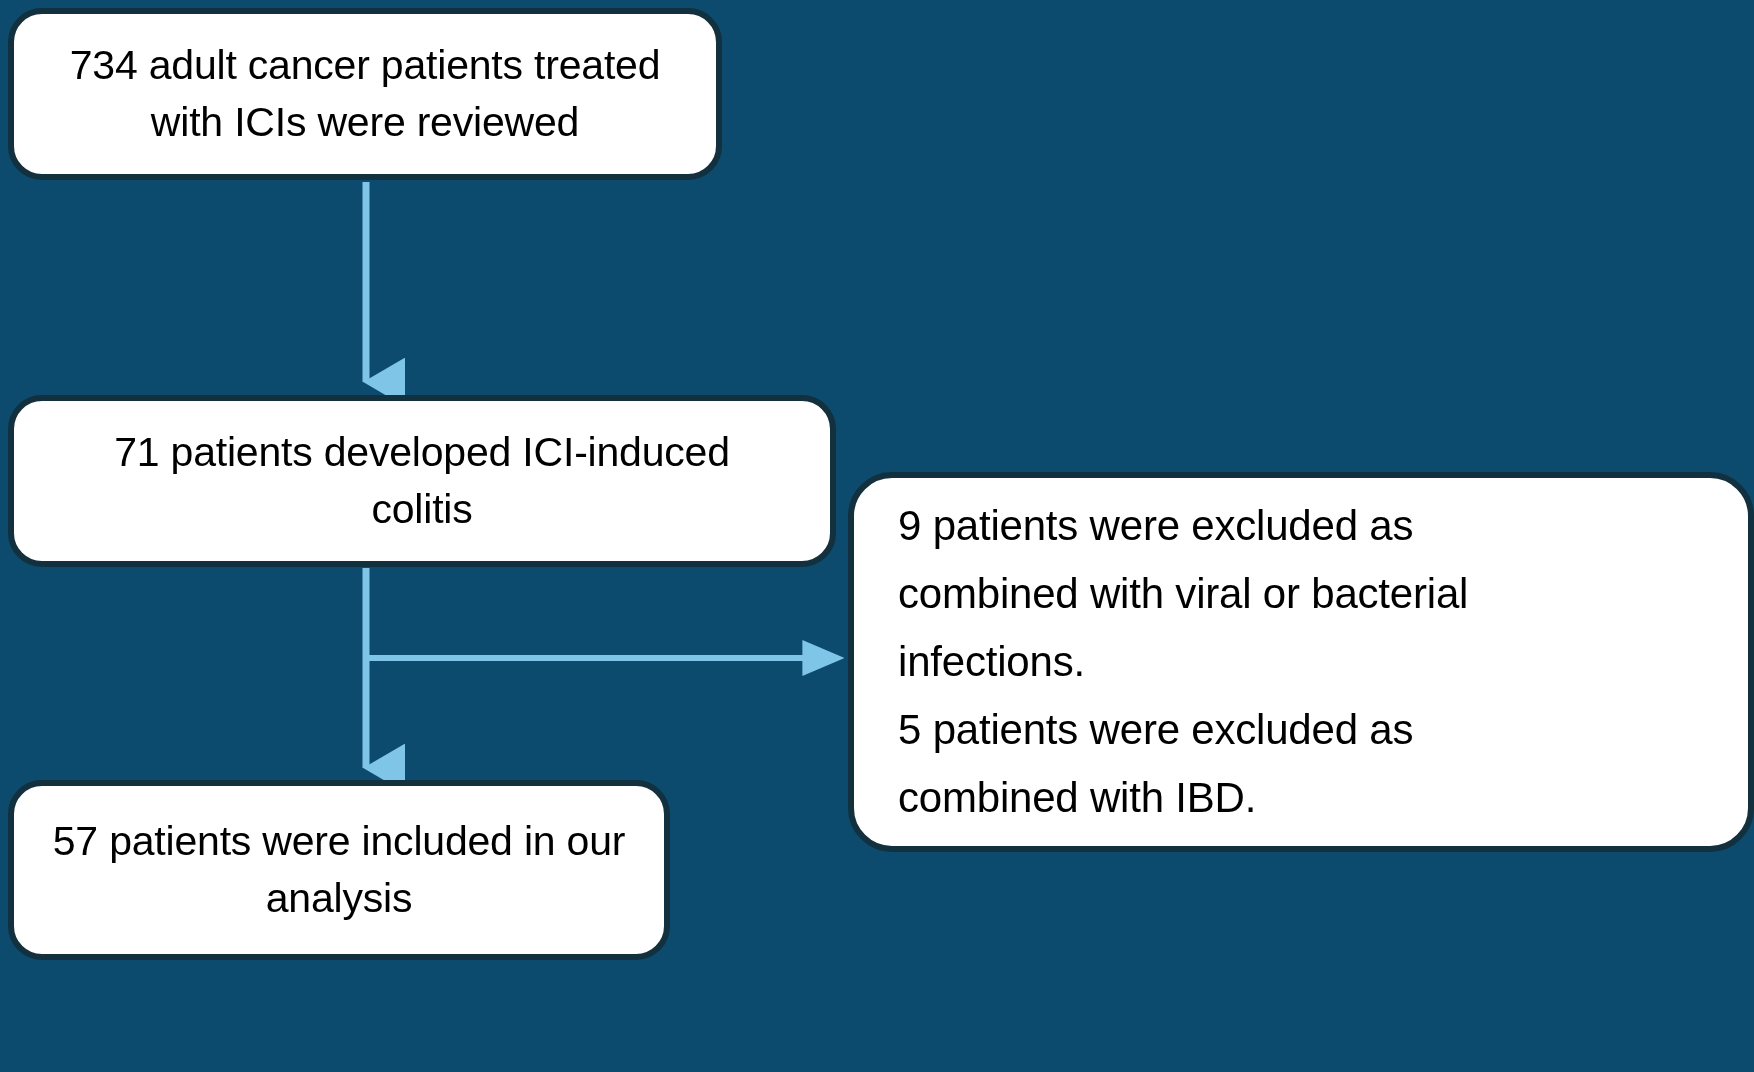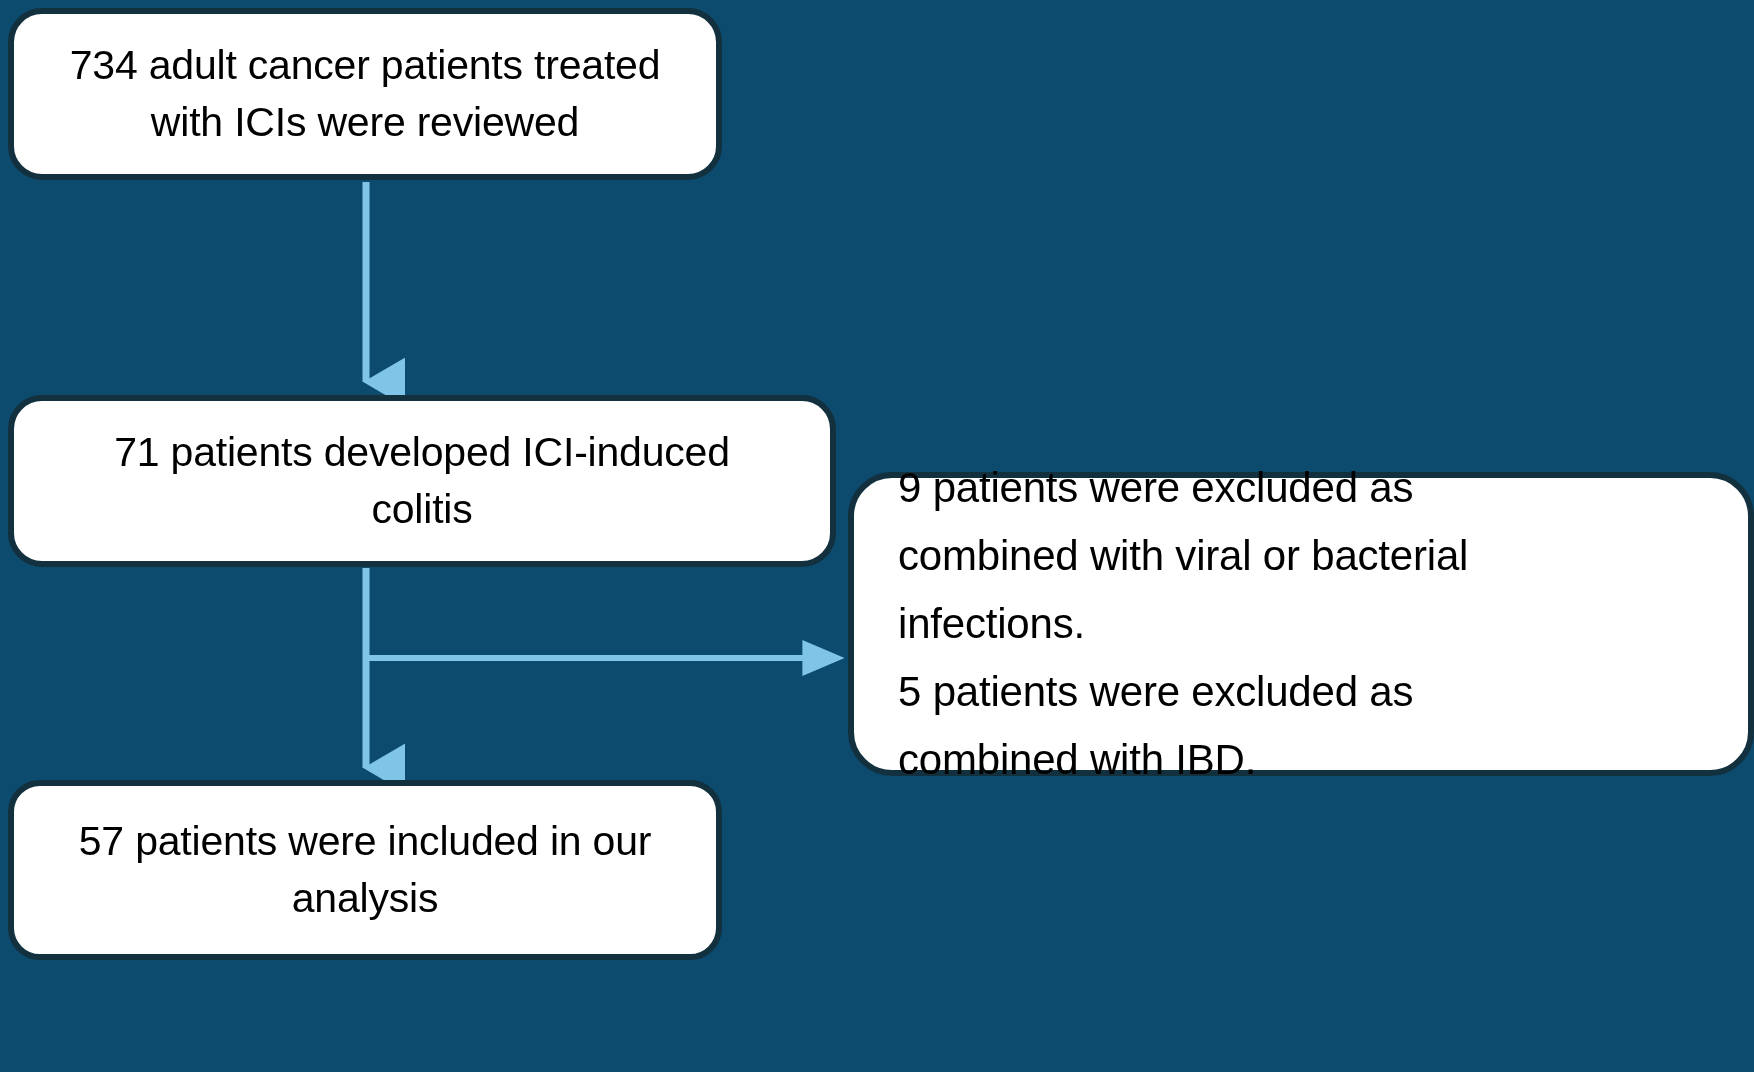--- a/index.html
+++ b/index.html
@@ -71,7 +71,7 @@
     left: 848px;
     top: 472px;
     width: 906px;
-    height: 304px;
+    height: 380px;
     border-radius: 44px;
     justify-content: flex-start;
     text-align: left;

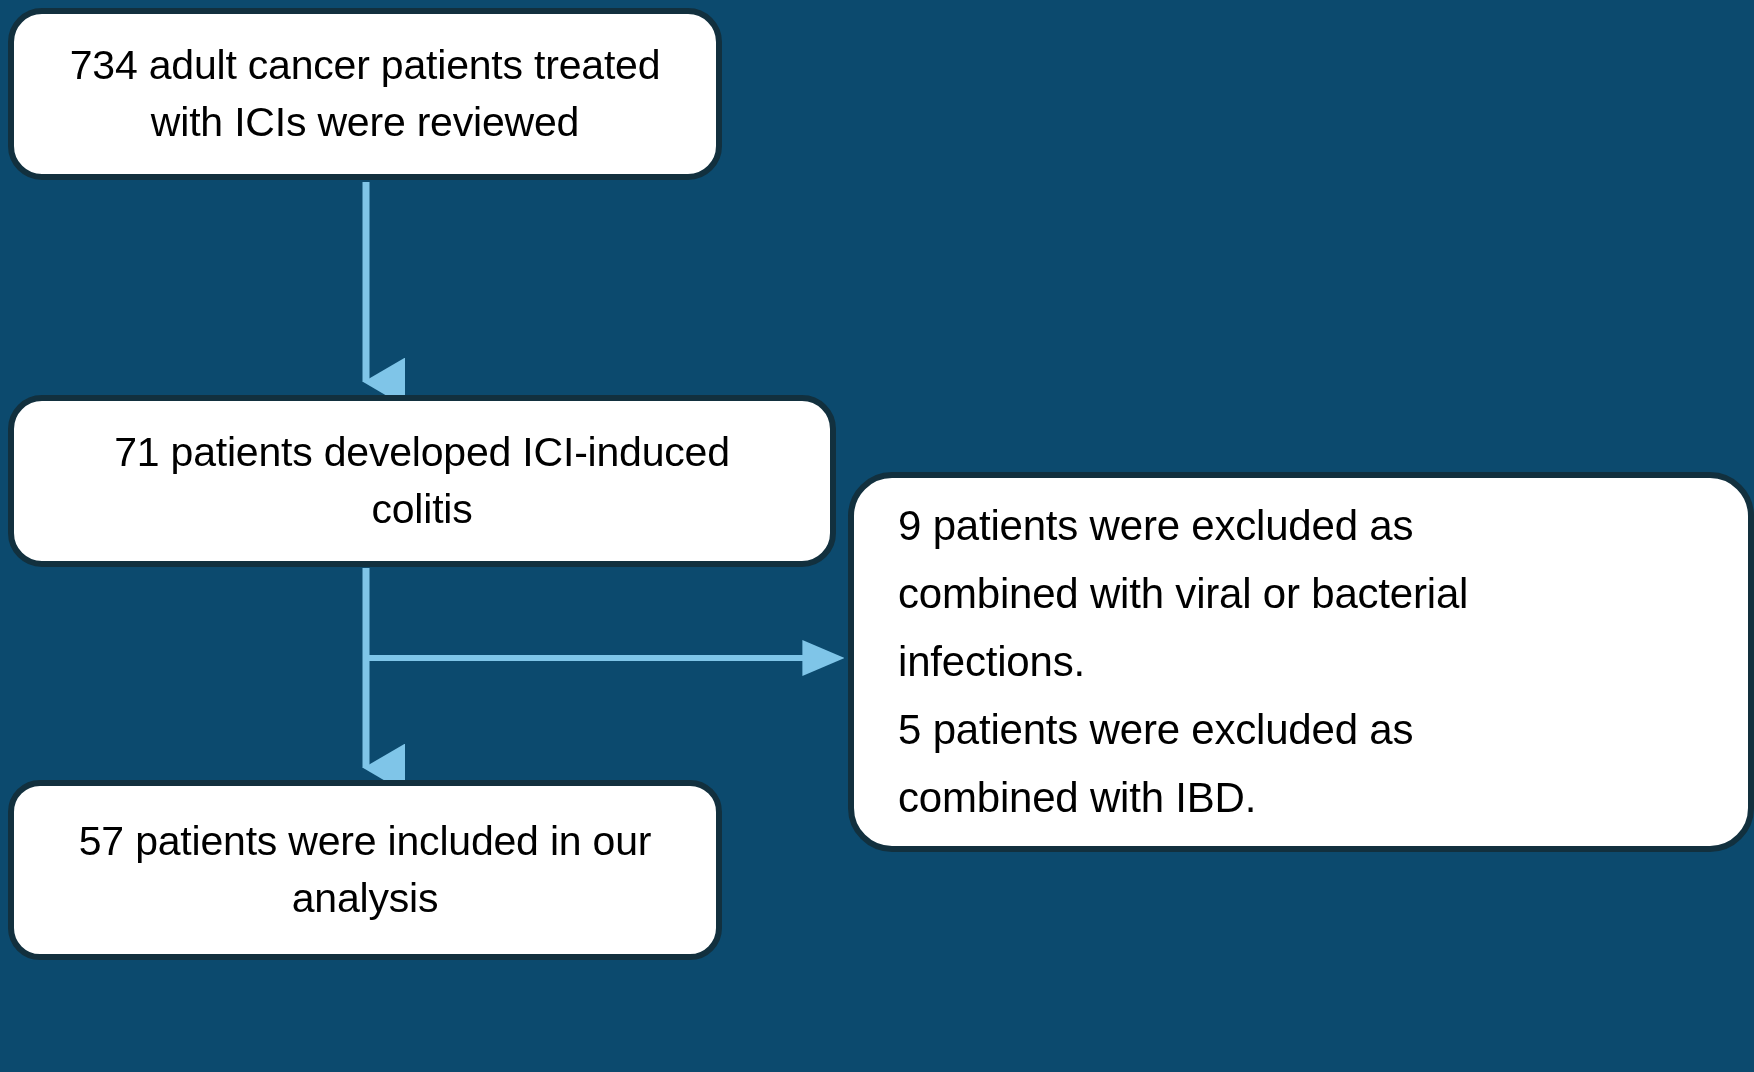--- a/index.html
+++ b/index.html
@@ -63,9 +63,8 @@
   #node-included {
     left: 8px;
     top: 780px;
-    width: 714px;
+    width: 662px;
     height: 180px;
-    border-radius: 32px;
   }
   #node-excluded {
     left: 848px;

